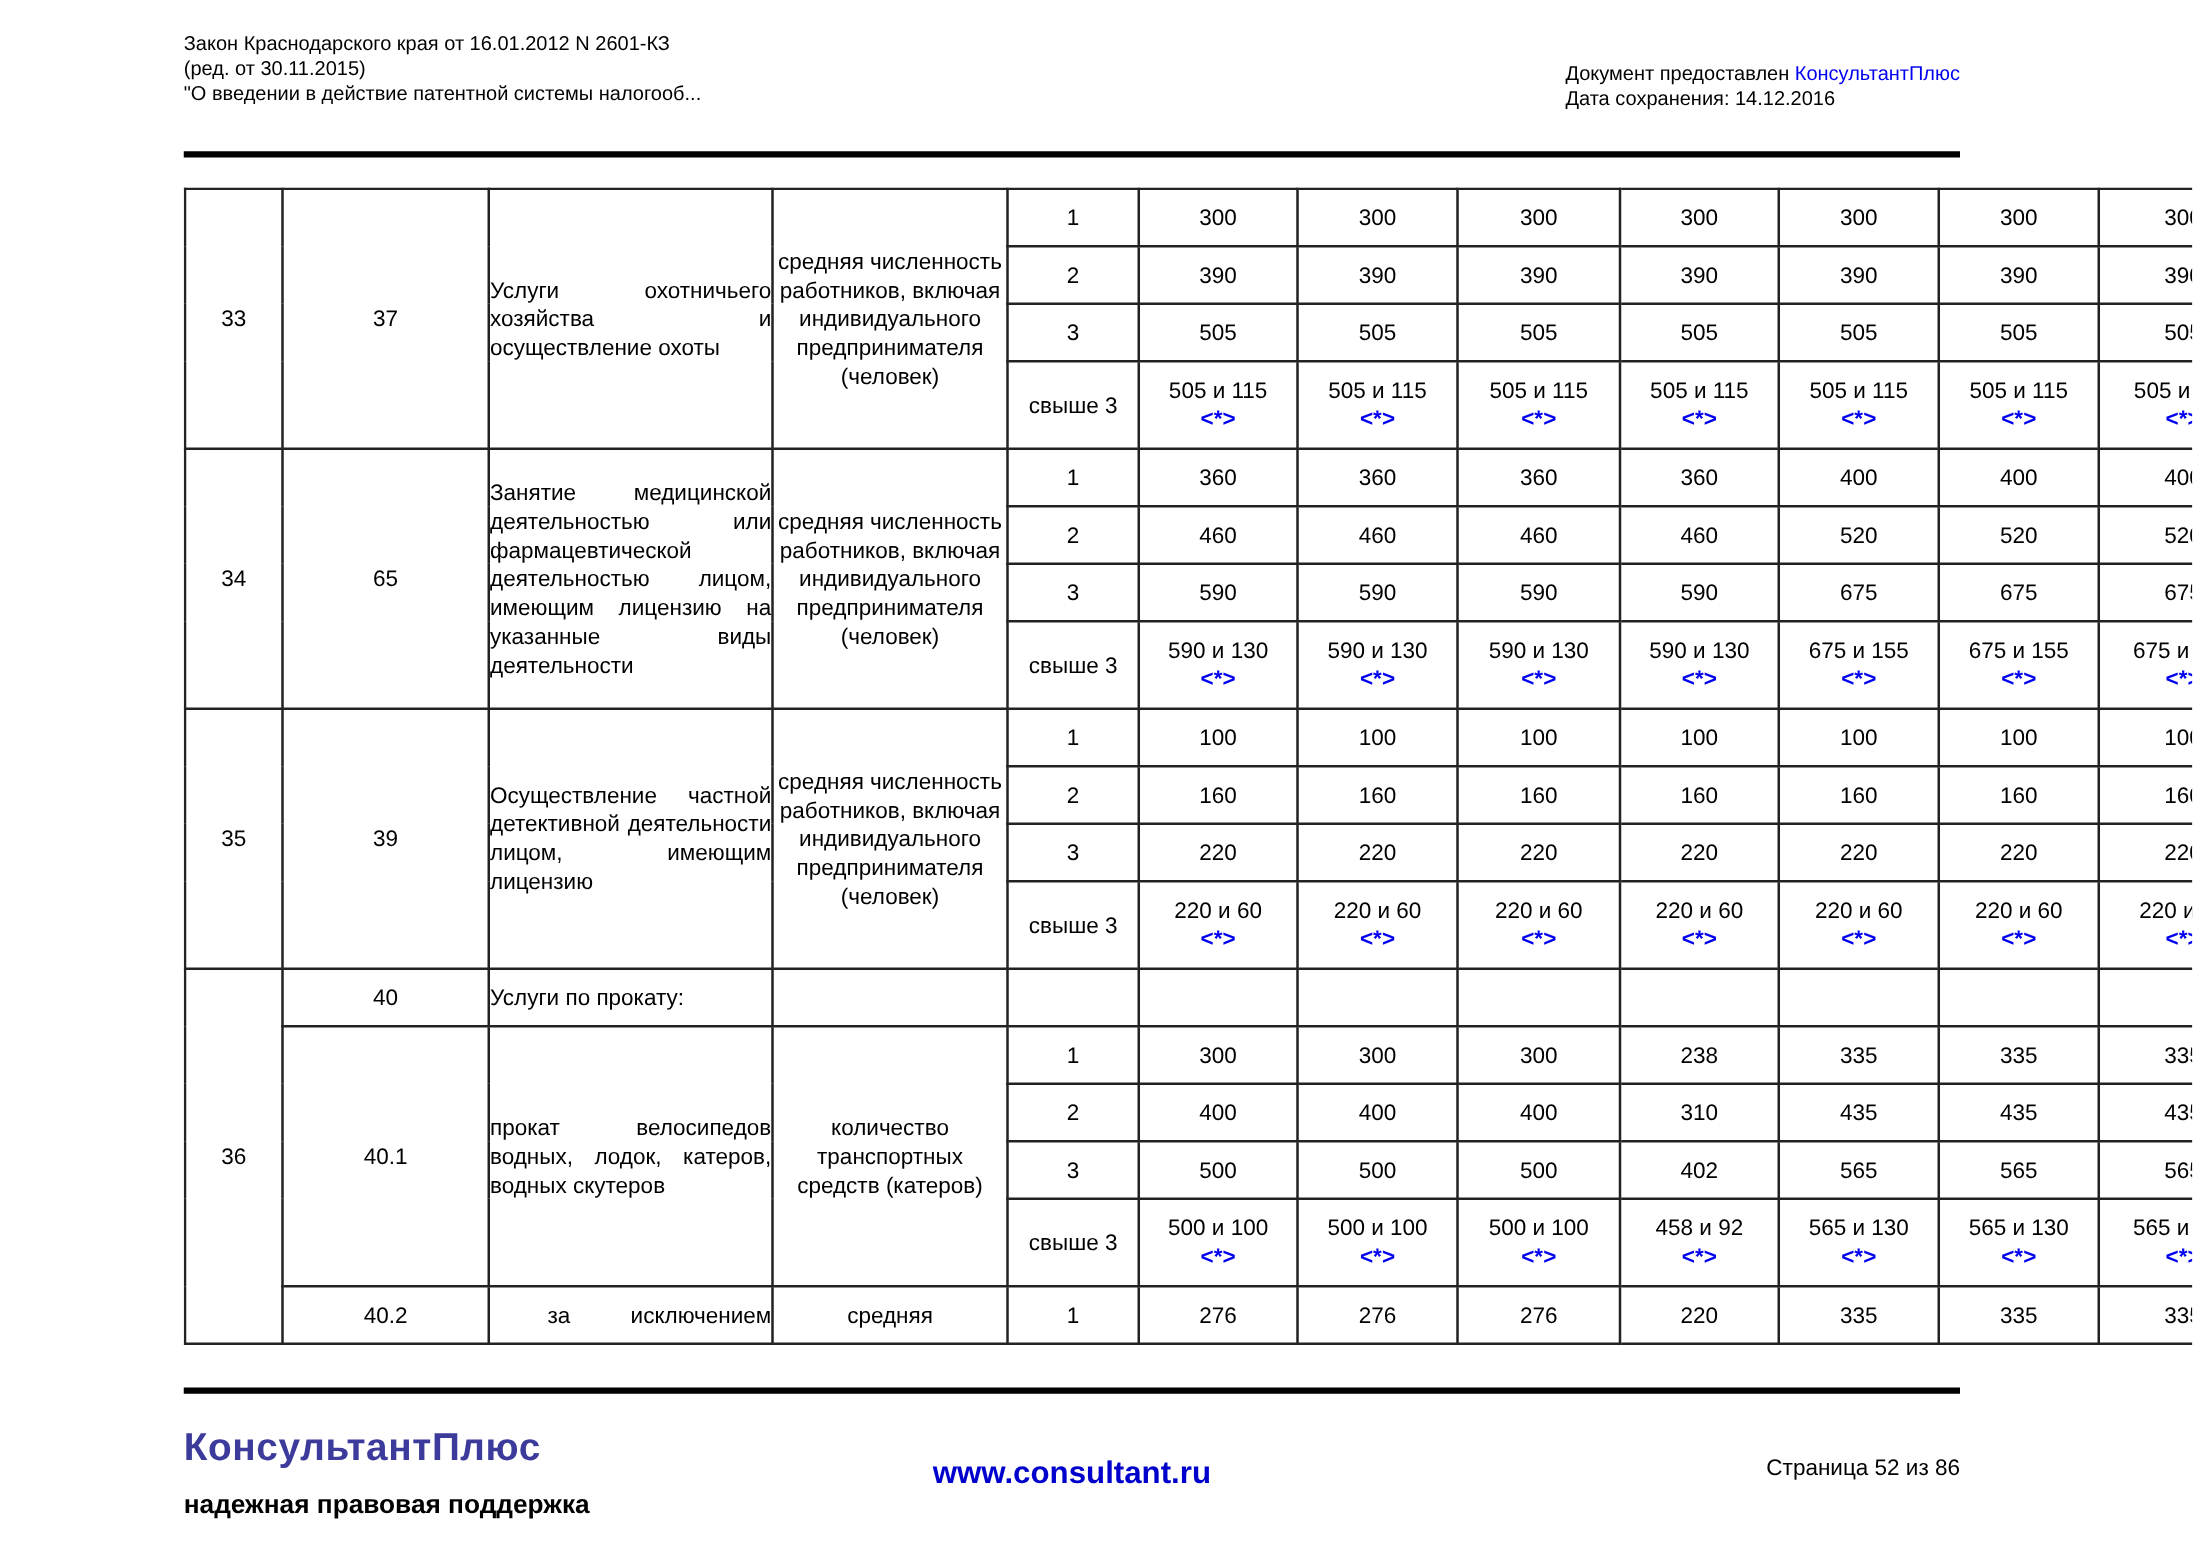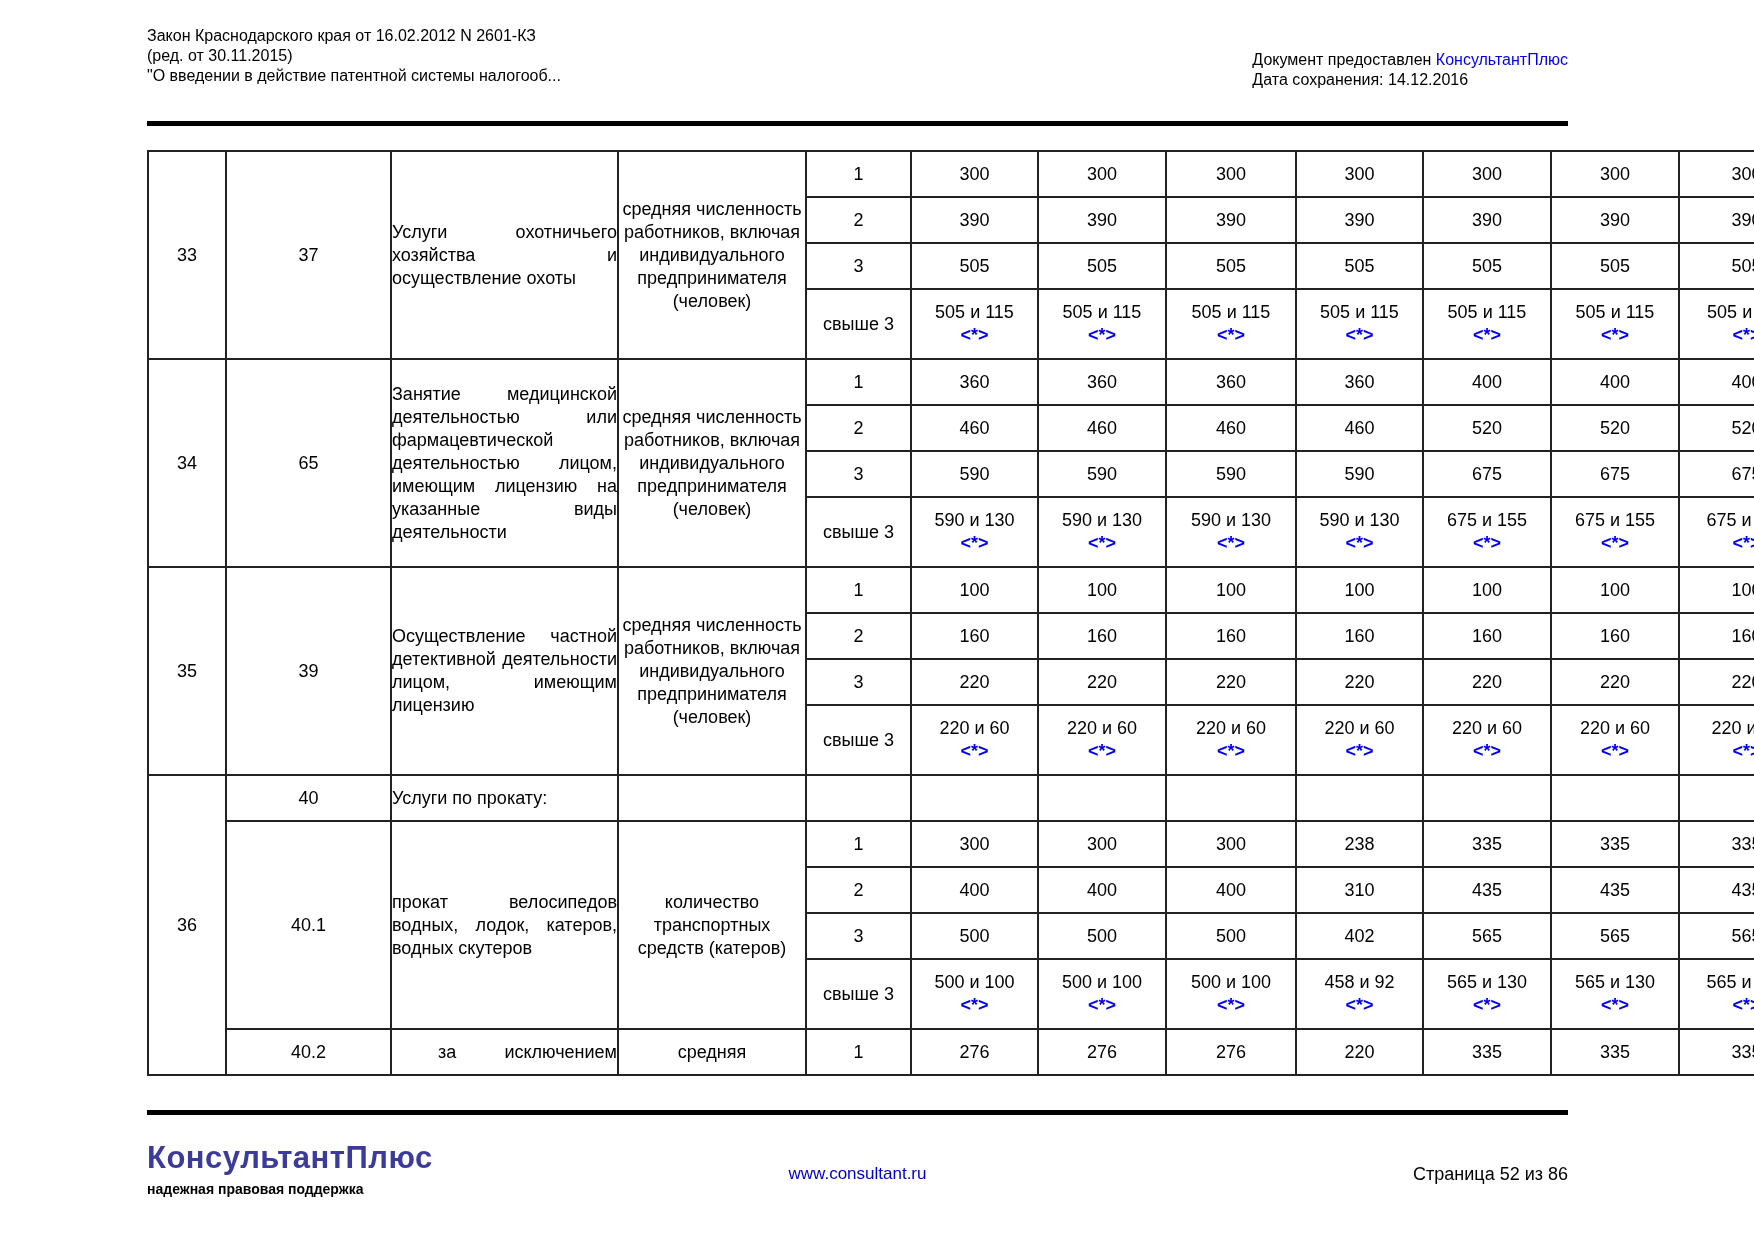--- a/index.html
+++ b/index.html
@@ -45,7 +45,7 @@
 <div class="page">
 
   <div class="header-left">
-    <div>Закон Краснодарского края от 16.02.2012 N 2601-КЗ</div>
+    <div>Закон Краснодарского края от 16.01.2012 N 2601-КЗ</div>
     <div>(ред. от 30.11.2015)</div>
     <div>"О введении в действие патентной системы налогооб...</div>
   </div>

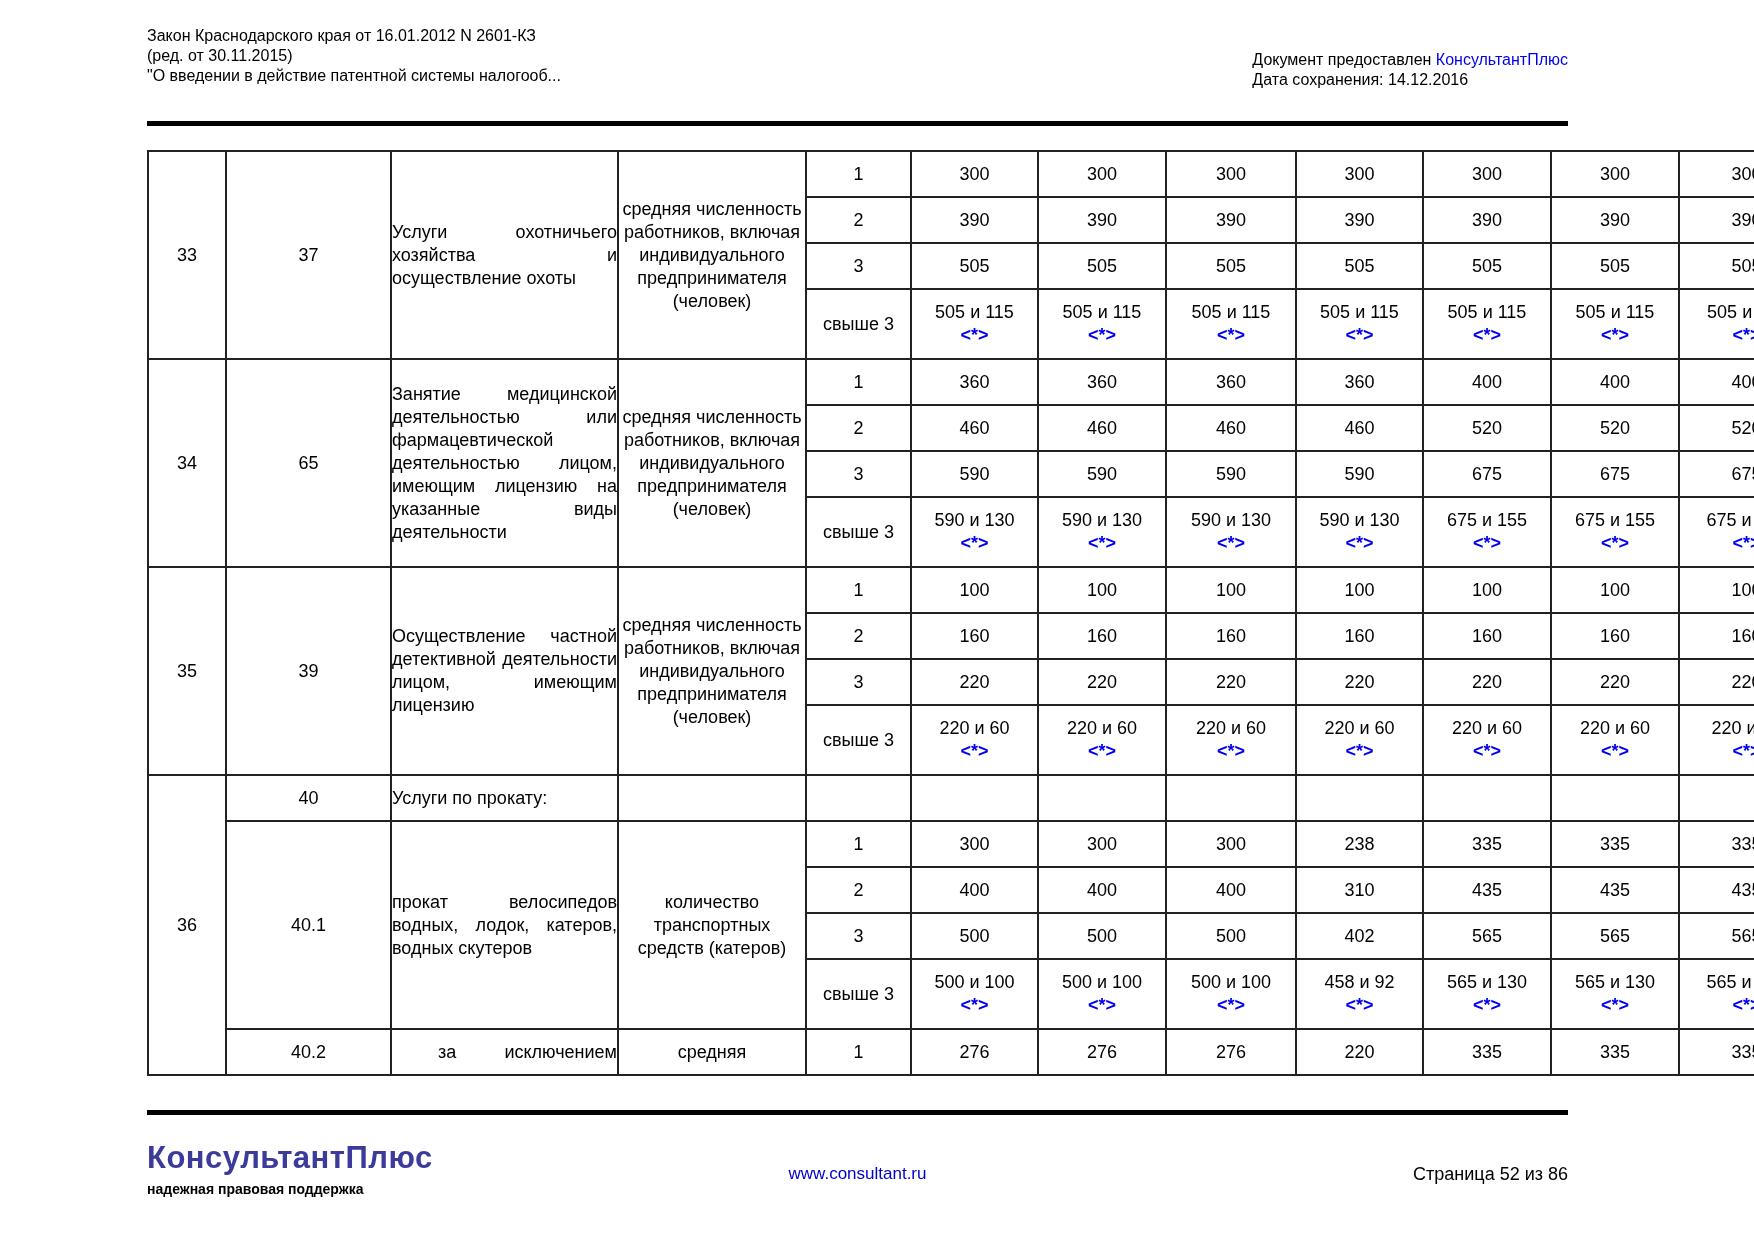--- a/index.html
+++ b/index.html
@@ -35,7 +35,7 @@
   .logo-main{color:#3c3b9b;font-size:31px;font-weight:bold;letter-spacing:0.5px;}
   .logo-sub{color:#000;font-size:14px;font-weight:bold;margin-top:5px;}
   .footer-url{position:absolute;left:147px;top:1164px;width:1421px;text-align:center;
-              font-size:17px;font-weight:normal;color:#0000cc;}
+              font-size:25px;font-weight:bold;color:#0000cc;}
   .footer-url a{color:#0000cc;text-decoration:none;cursor:pointer;}
   .footer-page{position:absolute;right:186px;top:1164px;font-size:18px;}
 </style>

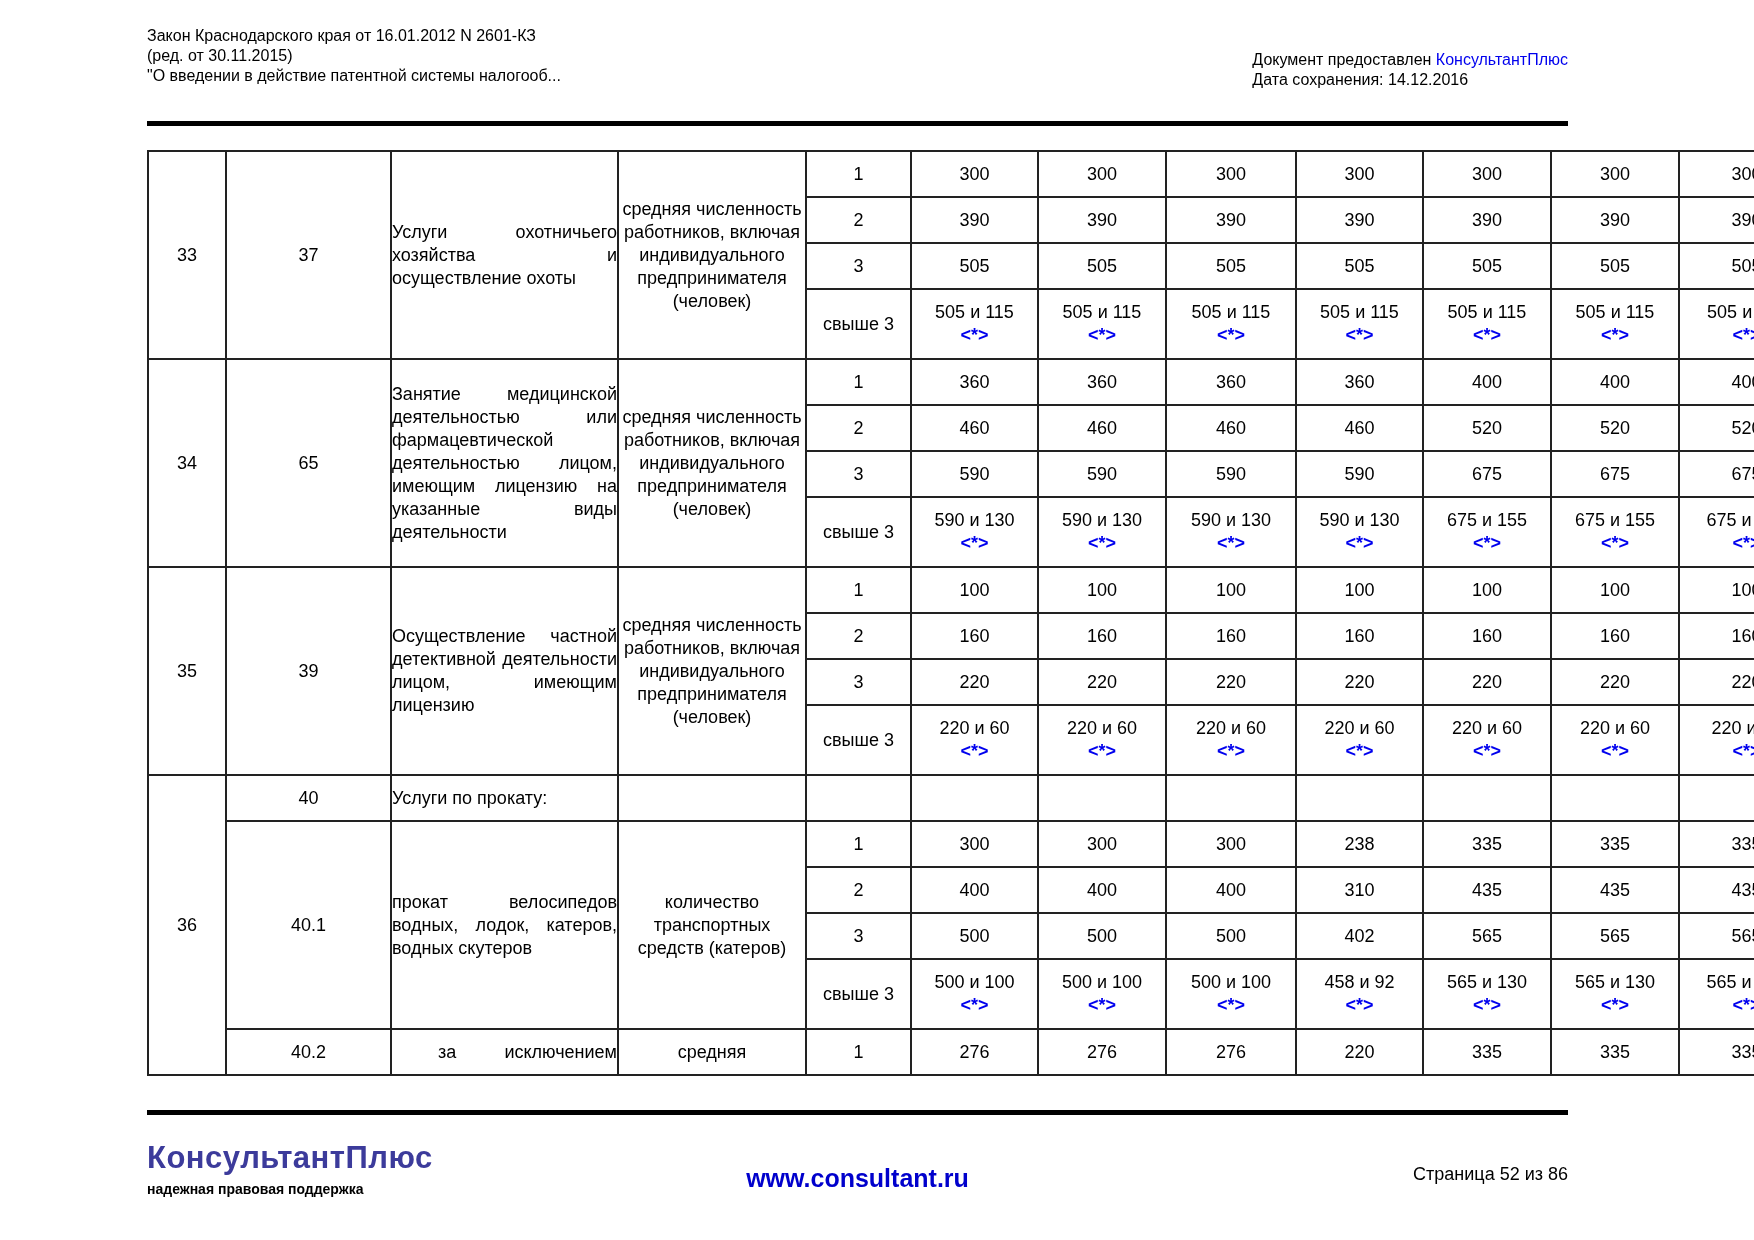--- a/index.html
+++ b/index.html
@@ -33,7 +33,7 @@
   
   .footer-logo{position:absolute;left:147px;top:1140px;}
   .logo-main{color:#3c3b9b;font-size:31px;font-weight:bold;letter-spacing:0.5px;}
-  .logo-sub{color:#000;font-size:14px;font-weight:bold;margin-top:5px;}
+  .logo-sub{color:#000;font-size:21px;font-weight:bold;margin-top:16px;}
   .footer-url{position:absolute;left:147px;top:1164px;width:1421px;text-align:center;
               font-size:25px;font-weight:bold;color:#0000cc;}
   .footer-url a{color:#0000cc;text-decoration:none;cursor:pointer;}

